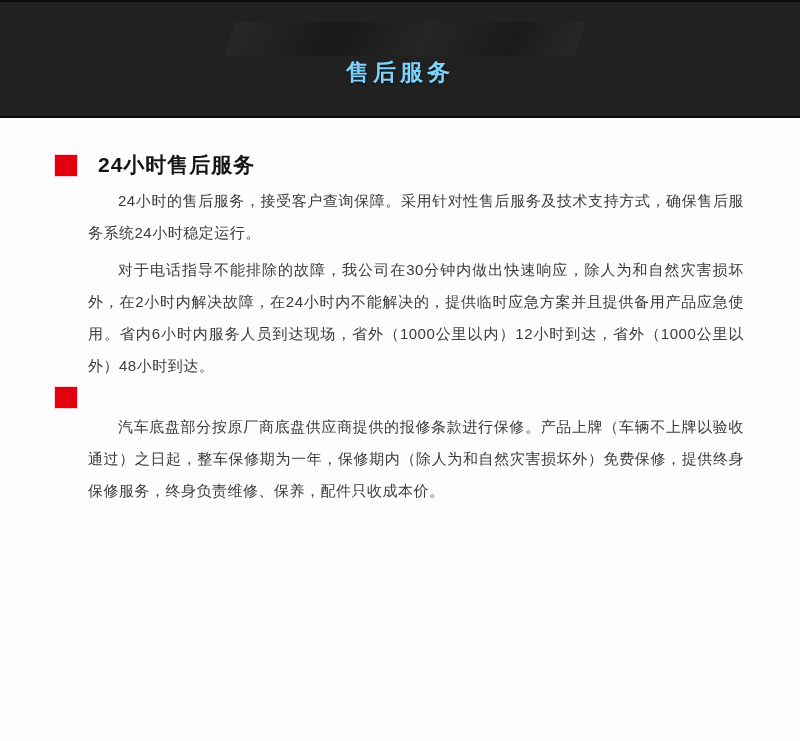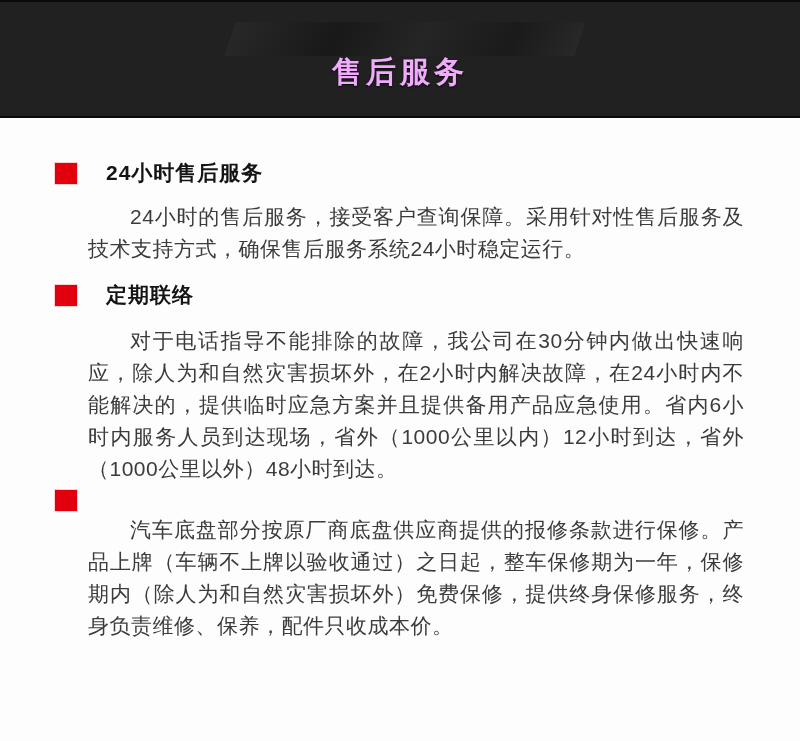--- a/index.html
+++ b/index.html
@@ -30,8 +30,8 @@
   }
   .hero h1 {
     margin: 0;
-    color: #f0abfc;
-    font-size: 30px;
+    color: #7dd3fc;
+    font-size: 23px;
     font-weight: bold;
     letter-spacing: 4px;
     text-shadow: 0 1px 2px rgba(0,0,0,0.8);

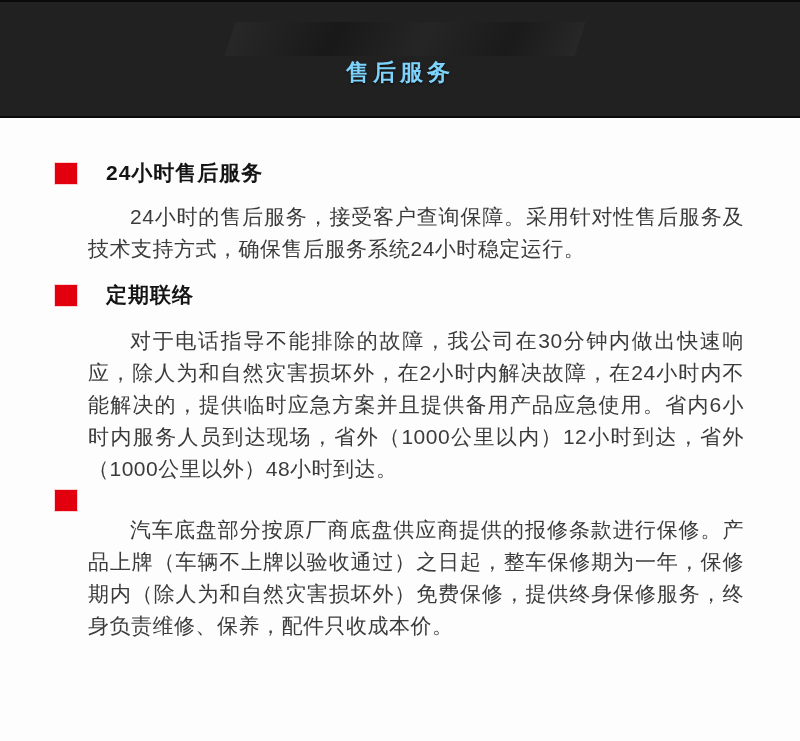--- a/index.html
+++ b/index.html
@@ -73,7 +73,7 @@
     margin-right: 17px;
   }
   .sec-head h2 {
-    margin: 12px;
+    margin: 4px;
     font-size: 21px;
     line-height: 26px;
     font-weight: bold;

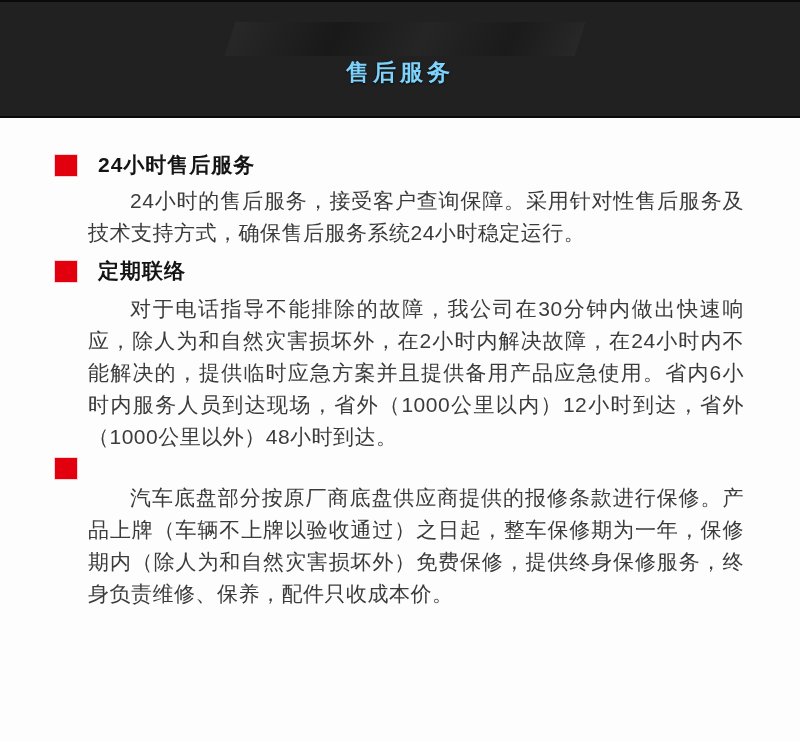--- a/index.html
+++ b/index.html
@@ -83,7 +83,7 @@
   }
   p.body-text {
     margin: 0 16px 3px 33px;
-    font-size: 21px;
+    font-size: 15px;
     line-height: 32px;
     color: #3b3b3b;
     text-indent: 2em;

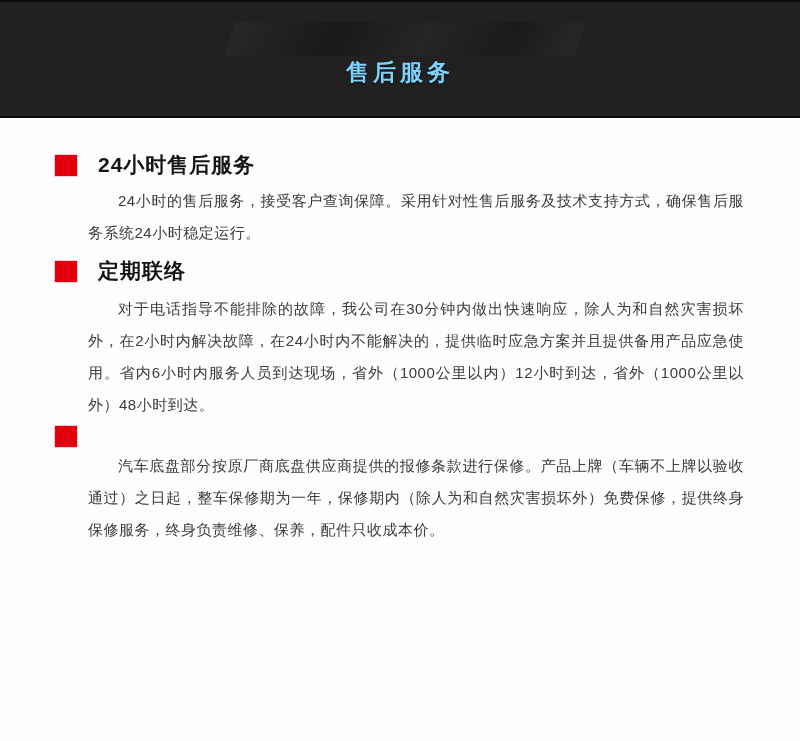--- a/index.html
+++ b/index.html
@@ -112,10 +112,6 @@
     </section>
 
     <section>
-      <div class="sec-head">
-        <span class="bullet"></span>
-        <h2>定期联络</h2>
-      </div>
     </section>
 
     <section>

